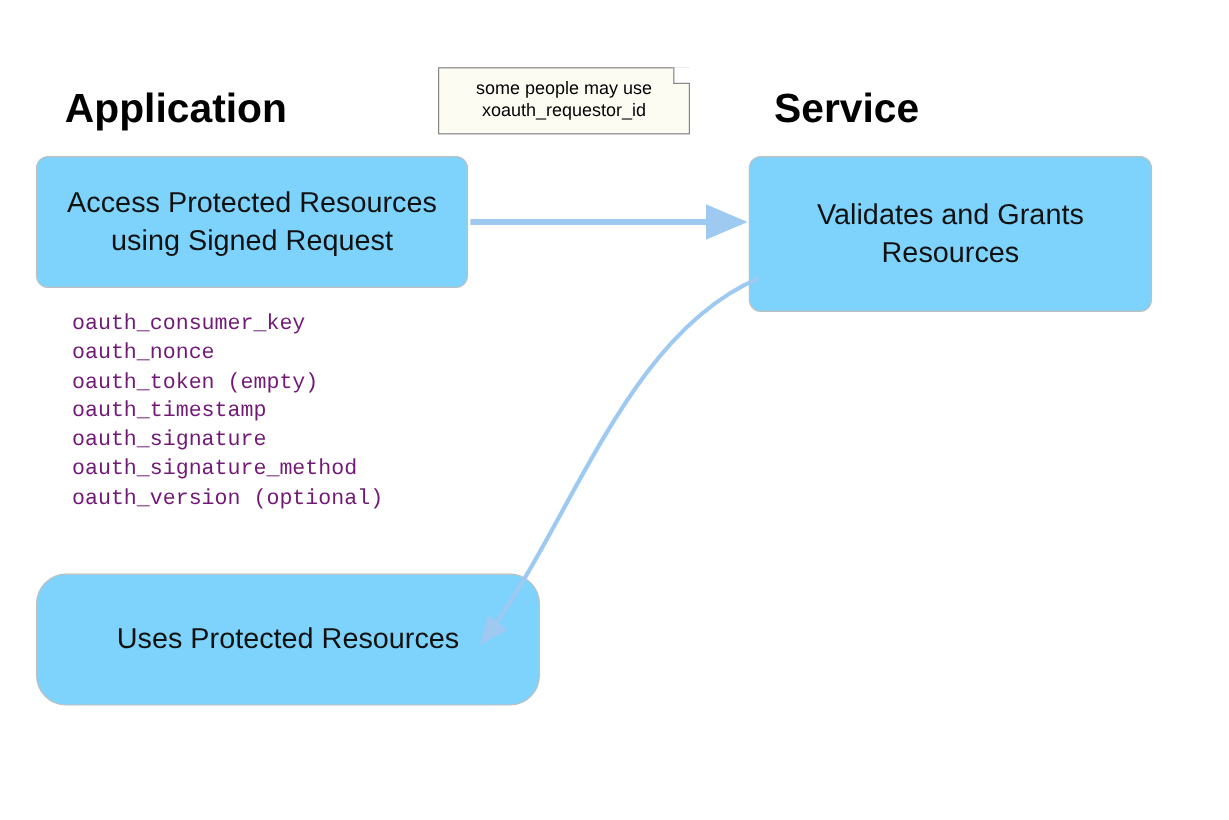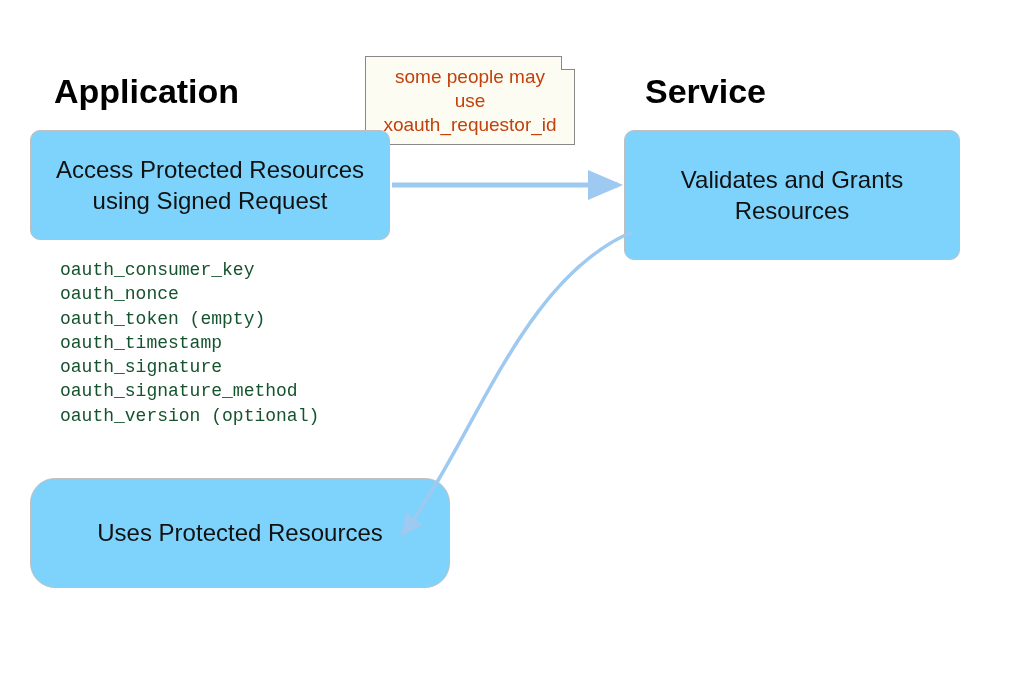--- a/index.html
+++ b/index.html
@@ -37,8 +37,8 @@
     position: absolute;
     background: #fdfcf3;
     border: 1px solid #888;
-    font-size: 19px;
-    color: #c2410c;
+    font-size: 15px;
+    color: #000000;
     text-align: center;
     padding: 8px 12px 8px 12px;
     line-height: 1.25;

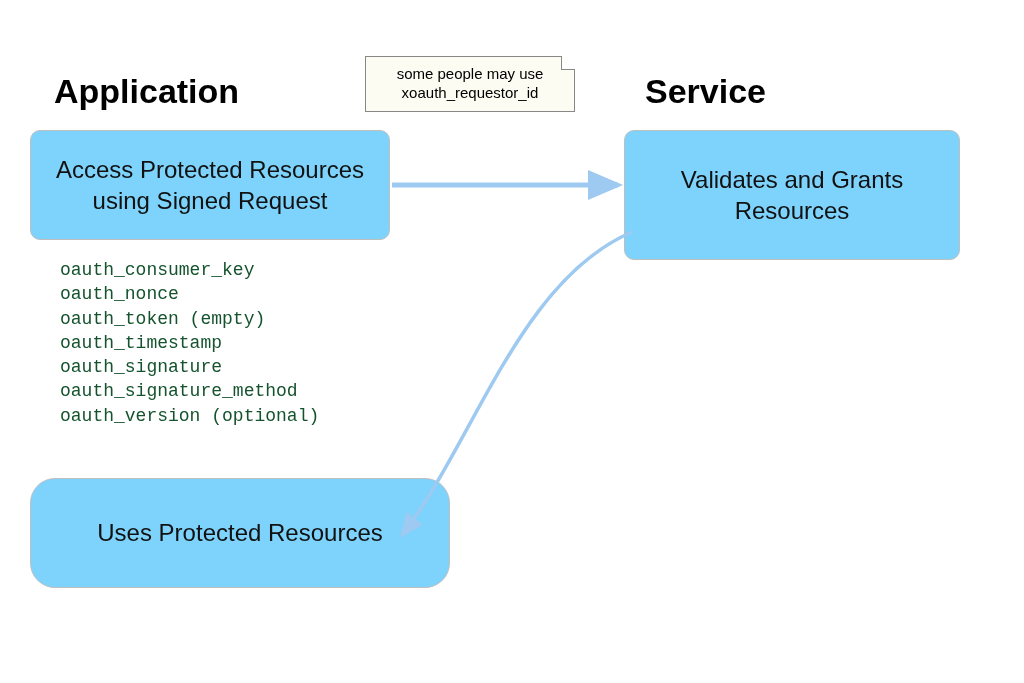--- a/index.html
+++ b/index.html
@@ -57,7 +57,7 @@
     position: absolute;
     font-family: "Courier New", Courier, monospace;
     font-size: 18px;
-    color: #14532d;
+    color: #701a75;
     line-height: 1.35;
     white-space: pre;
   }

